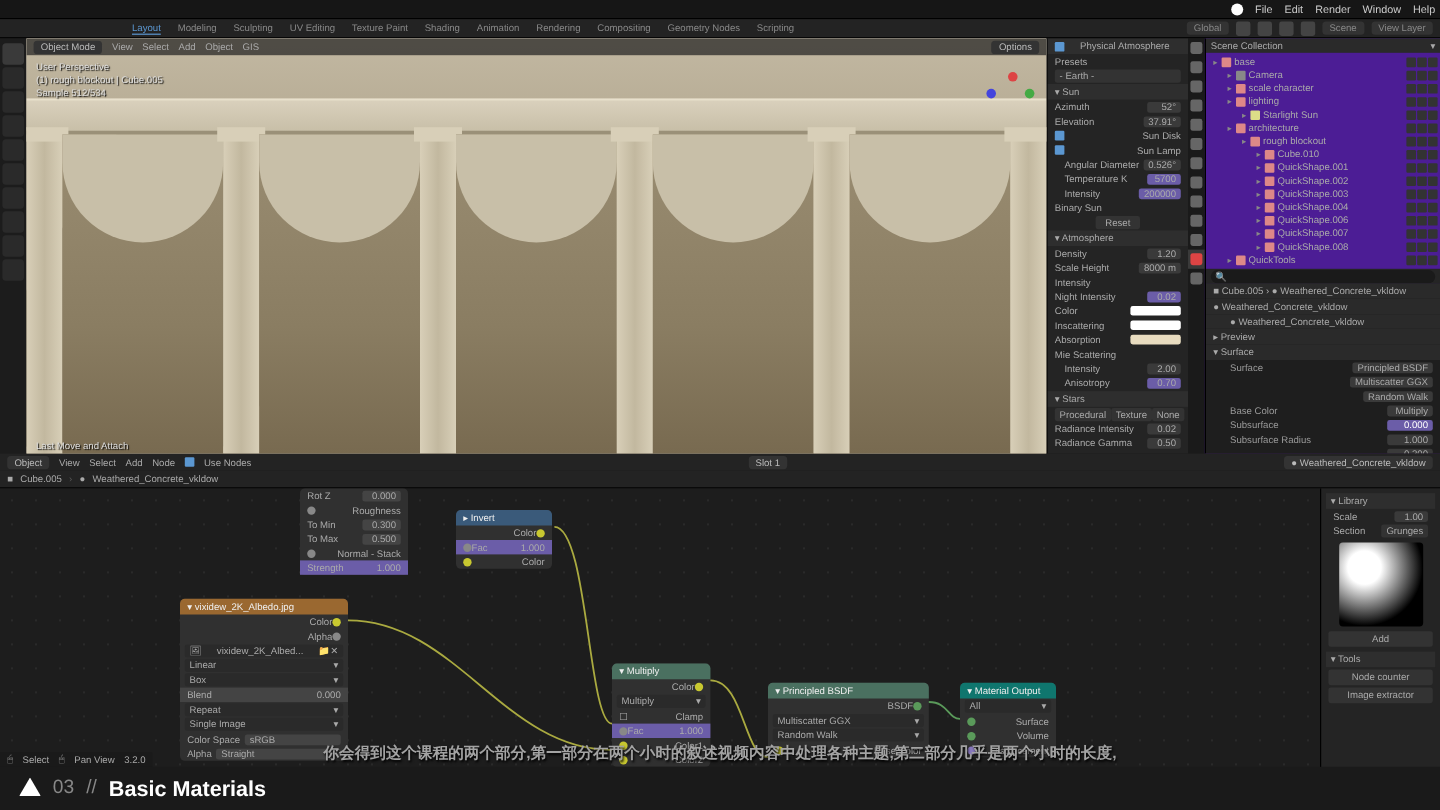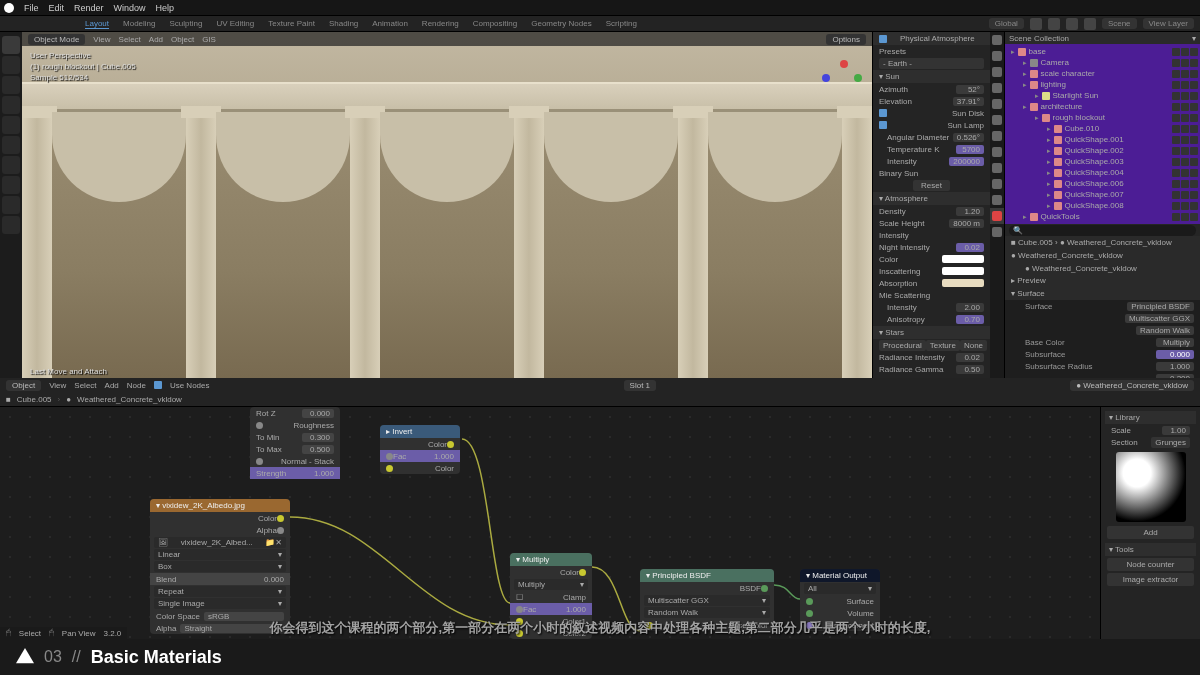--- a/index.html
+++ b/index.html
@@ -5,7 +5,7 @@
 * { margin: 0; padding: 0; box-sizing: border-box; font-family: Arial, sans-serif; }
 body { background: #1c1c1c; color: #aaa; font-size: 9px; width: 1200px; height: 675px; overflow: hidden; position: relative; }
 
-.topbar { height: 16px; background: #161616; display: flex; align-items: center; padding: 0 4px; gap: 10px; border-bottom: 1px solid #000; }
+.topbar { height: 16px; background: #161616; display: flex; align-items: center; padding: 0 4px; gap: 10px; border-bottom: 1px solid #000; justify-content: flex-end; }
 .topbar .logo { width: 10px; height: 10px; background: #fff; border-radius: 50%; }
 .topbar span { color: #ccc; cursor: pointer; }
 

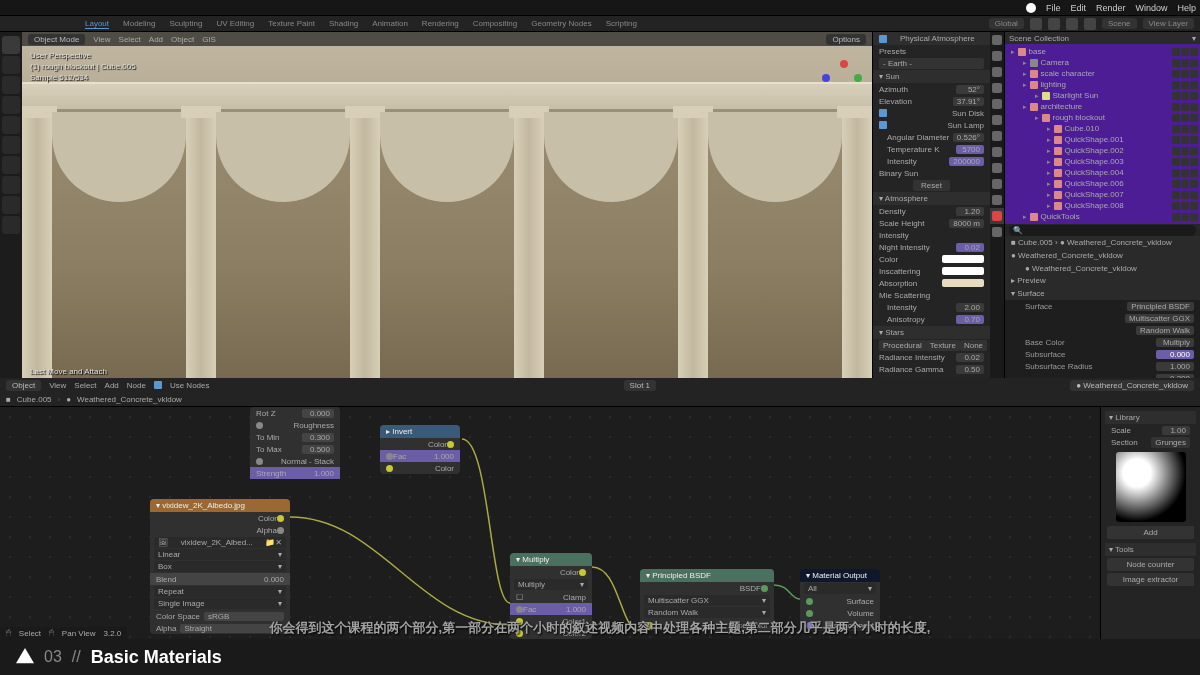--- a/index.html
+++ b/index.html
@@ -9,7 +9,7 @@
 .topbar .logo { width: 10px; height: 10px; background: #fff; border-radius: 50%; }
 .topbar span { color: #ccc; cursor: pointer; }
 
-.workspace-tabs { height: 16px; background: #232323; display: flex; align-items: center; gap: 14px; padding-left: 85px; border-bottom: 1px solid #000; font-size: 8px; }
+.workspace-tabs { height: 16px; background: #232323; display: flex; align-items: center; gap: 14px; padding-left: 110px; border-bottom: 1px solid #000; font-size: 8px; }
 .workspace-tabs span { color: #888; cursor: pointer; }
 .workspace-tabs span.active { color: #5B97D1; border-bottom: 1px solid #5B97D1; }
 .ws-right { margin-left: auto; display: flex; gap: 6px; padding-right: 6px; align-items: center; }

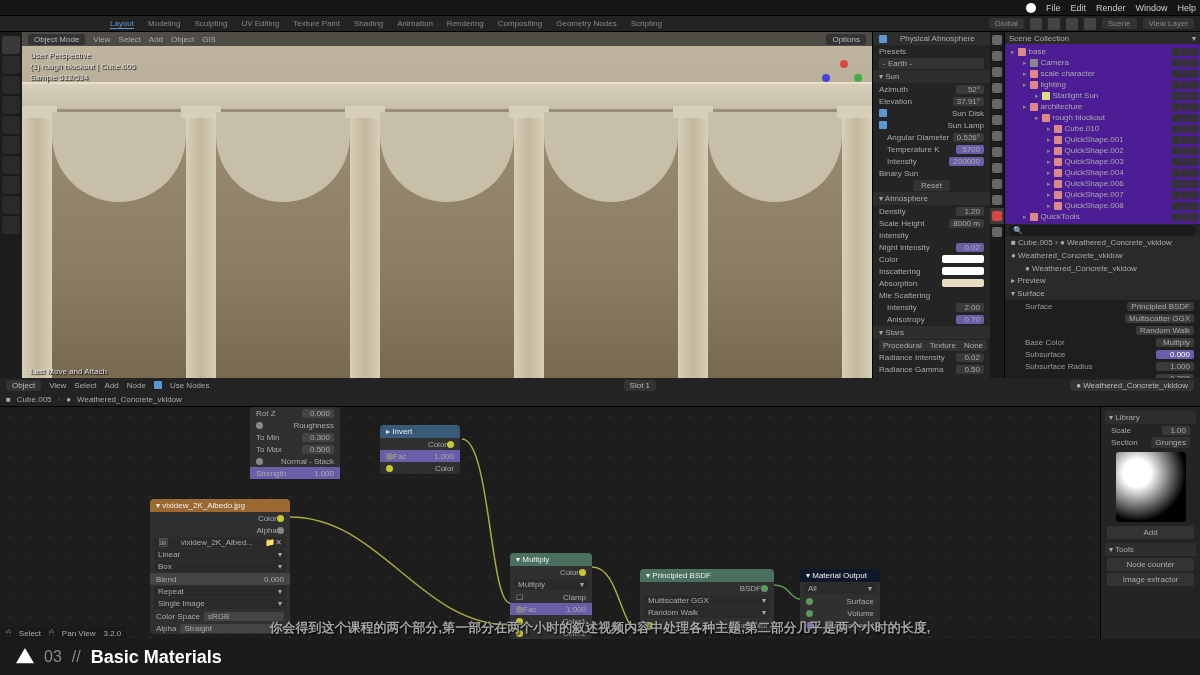--- a/index.html
+++ b/index.html
@@ -97,7 +97,7 @@
 .node-header.orange { background: #9a6830; }
 .node-header.teal { background: #4a7060; }
 .node-header.blue { background: #3a5a7a; }
-.node-header.maroon { background: #0f172a; }
+.node-header.maroon { background: #0f766e; }
 .node-row { display: flex; justify-content: space-between; align-items: center; padding: 1px 6px; height: 12px; }
 .socket { width: 7px; height: 7px; border-radius: 50%; background: #ccc; }
 .socket.yellow { background: #c8c830; }

